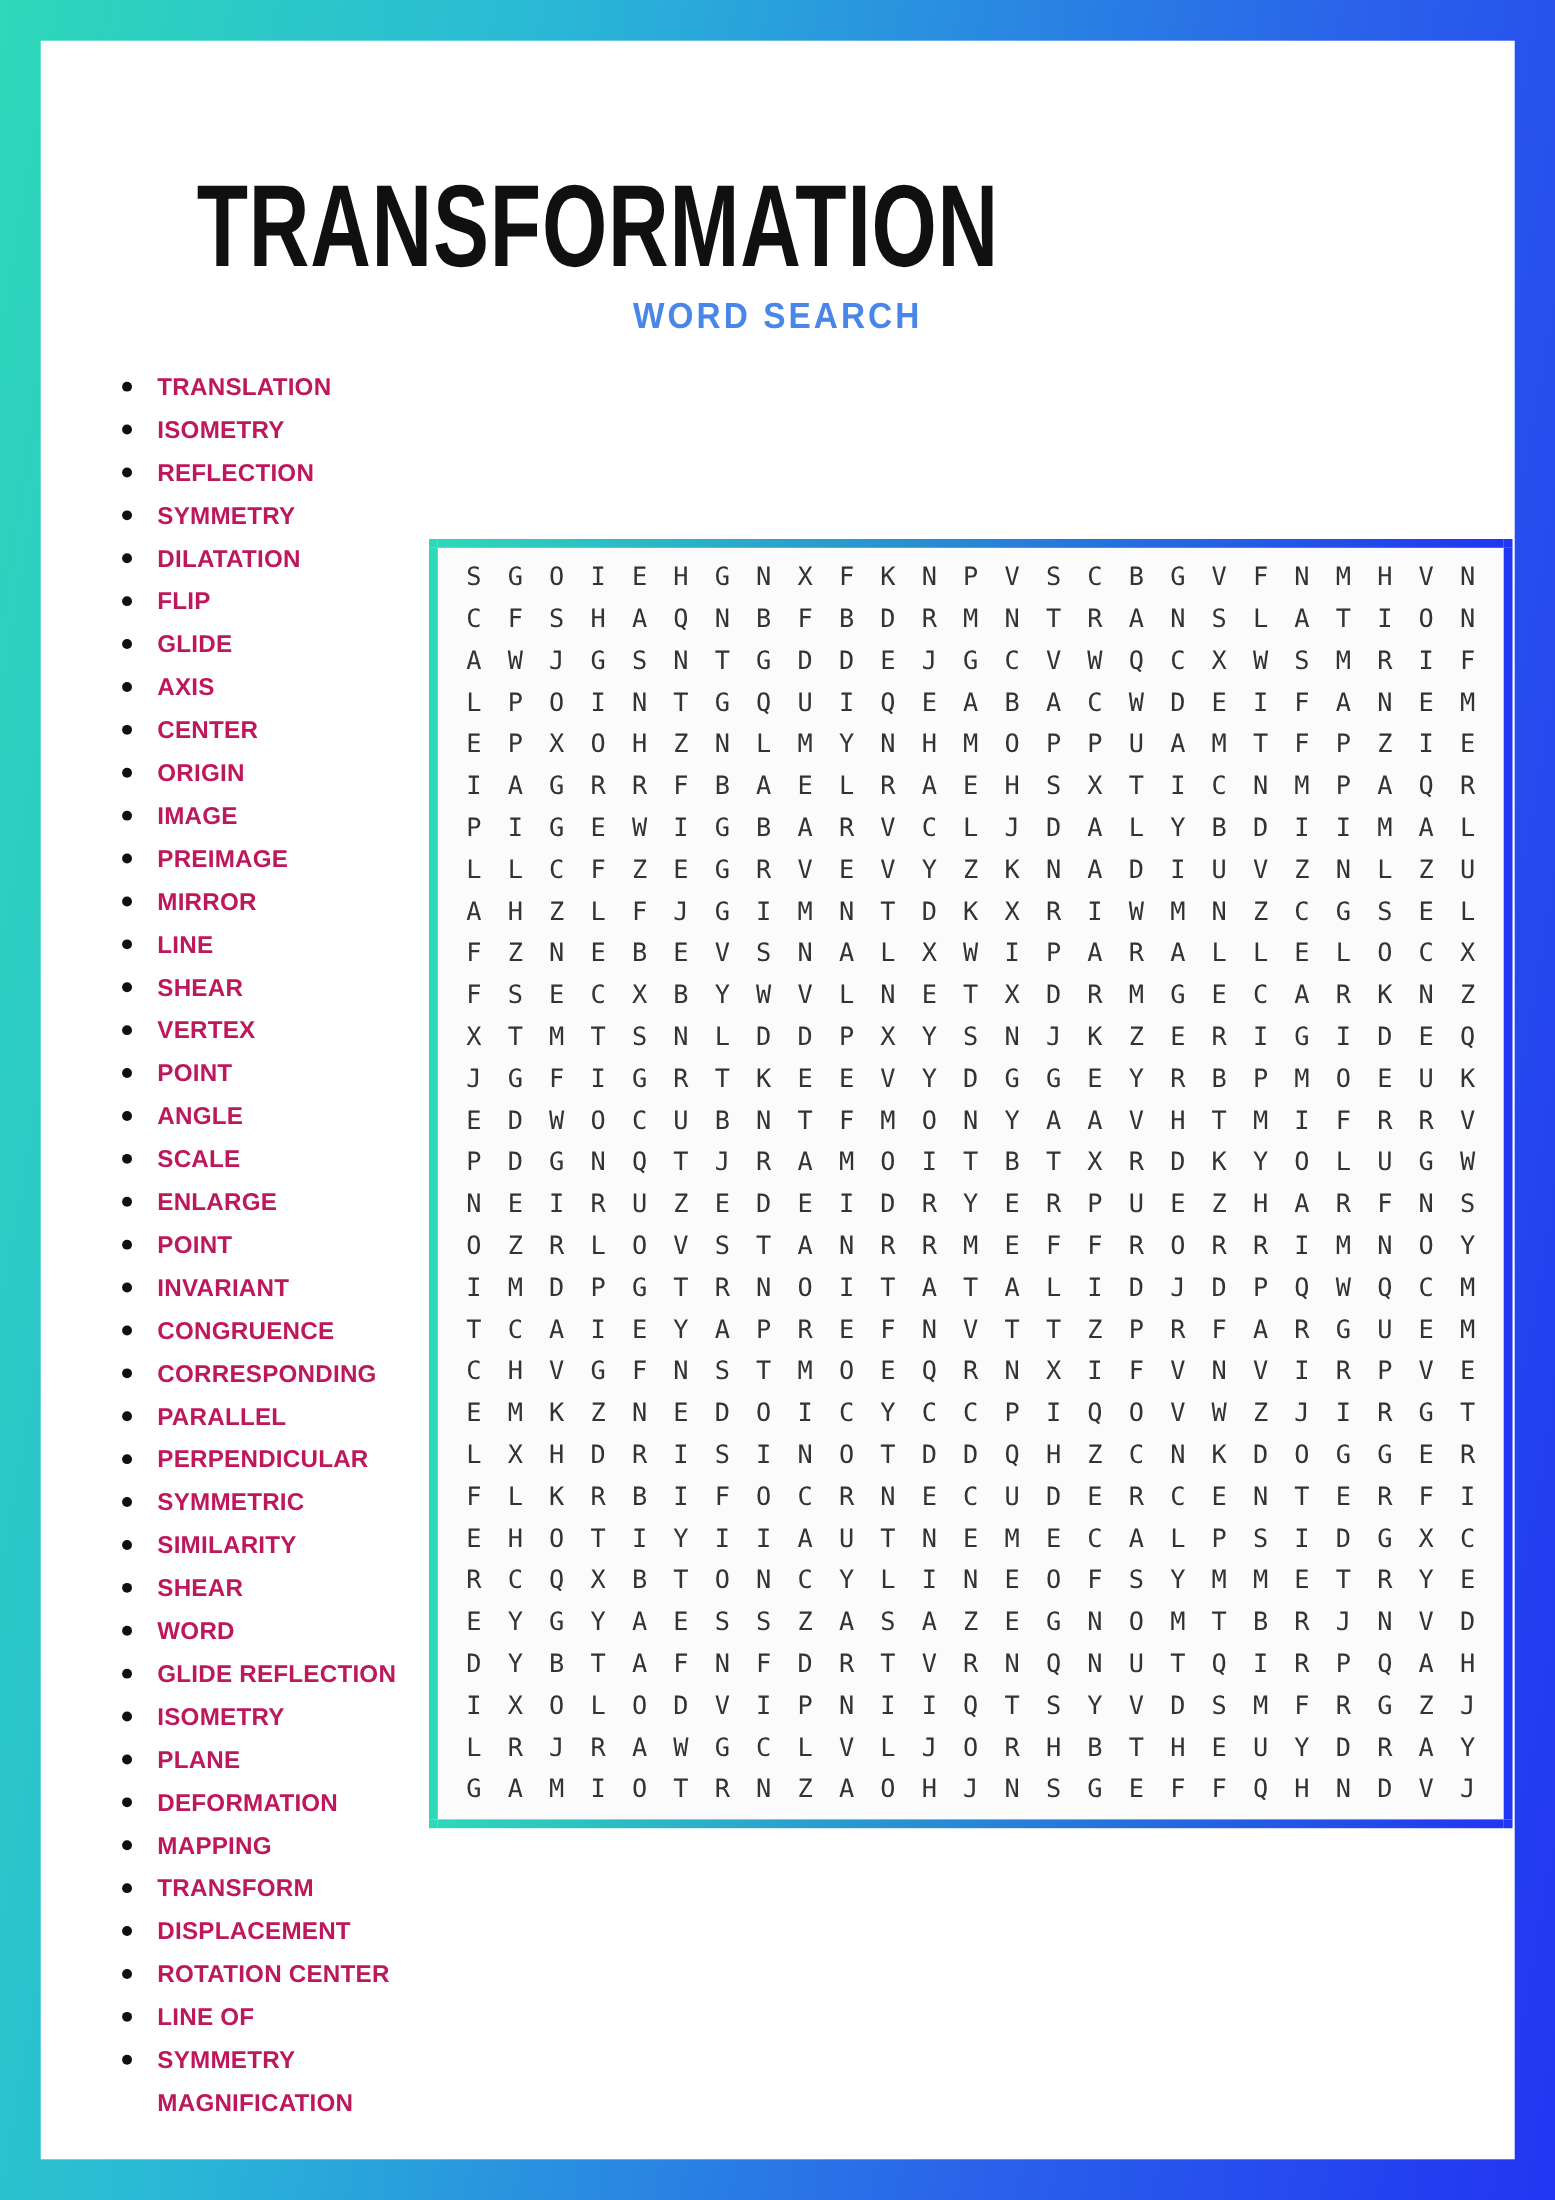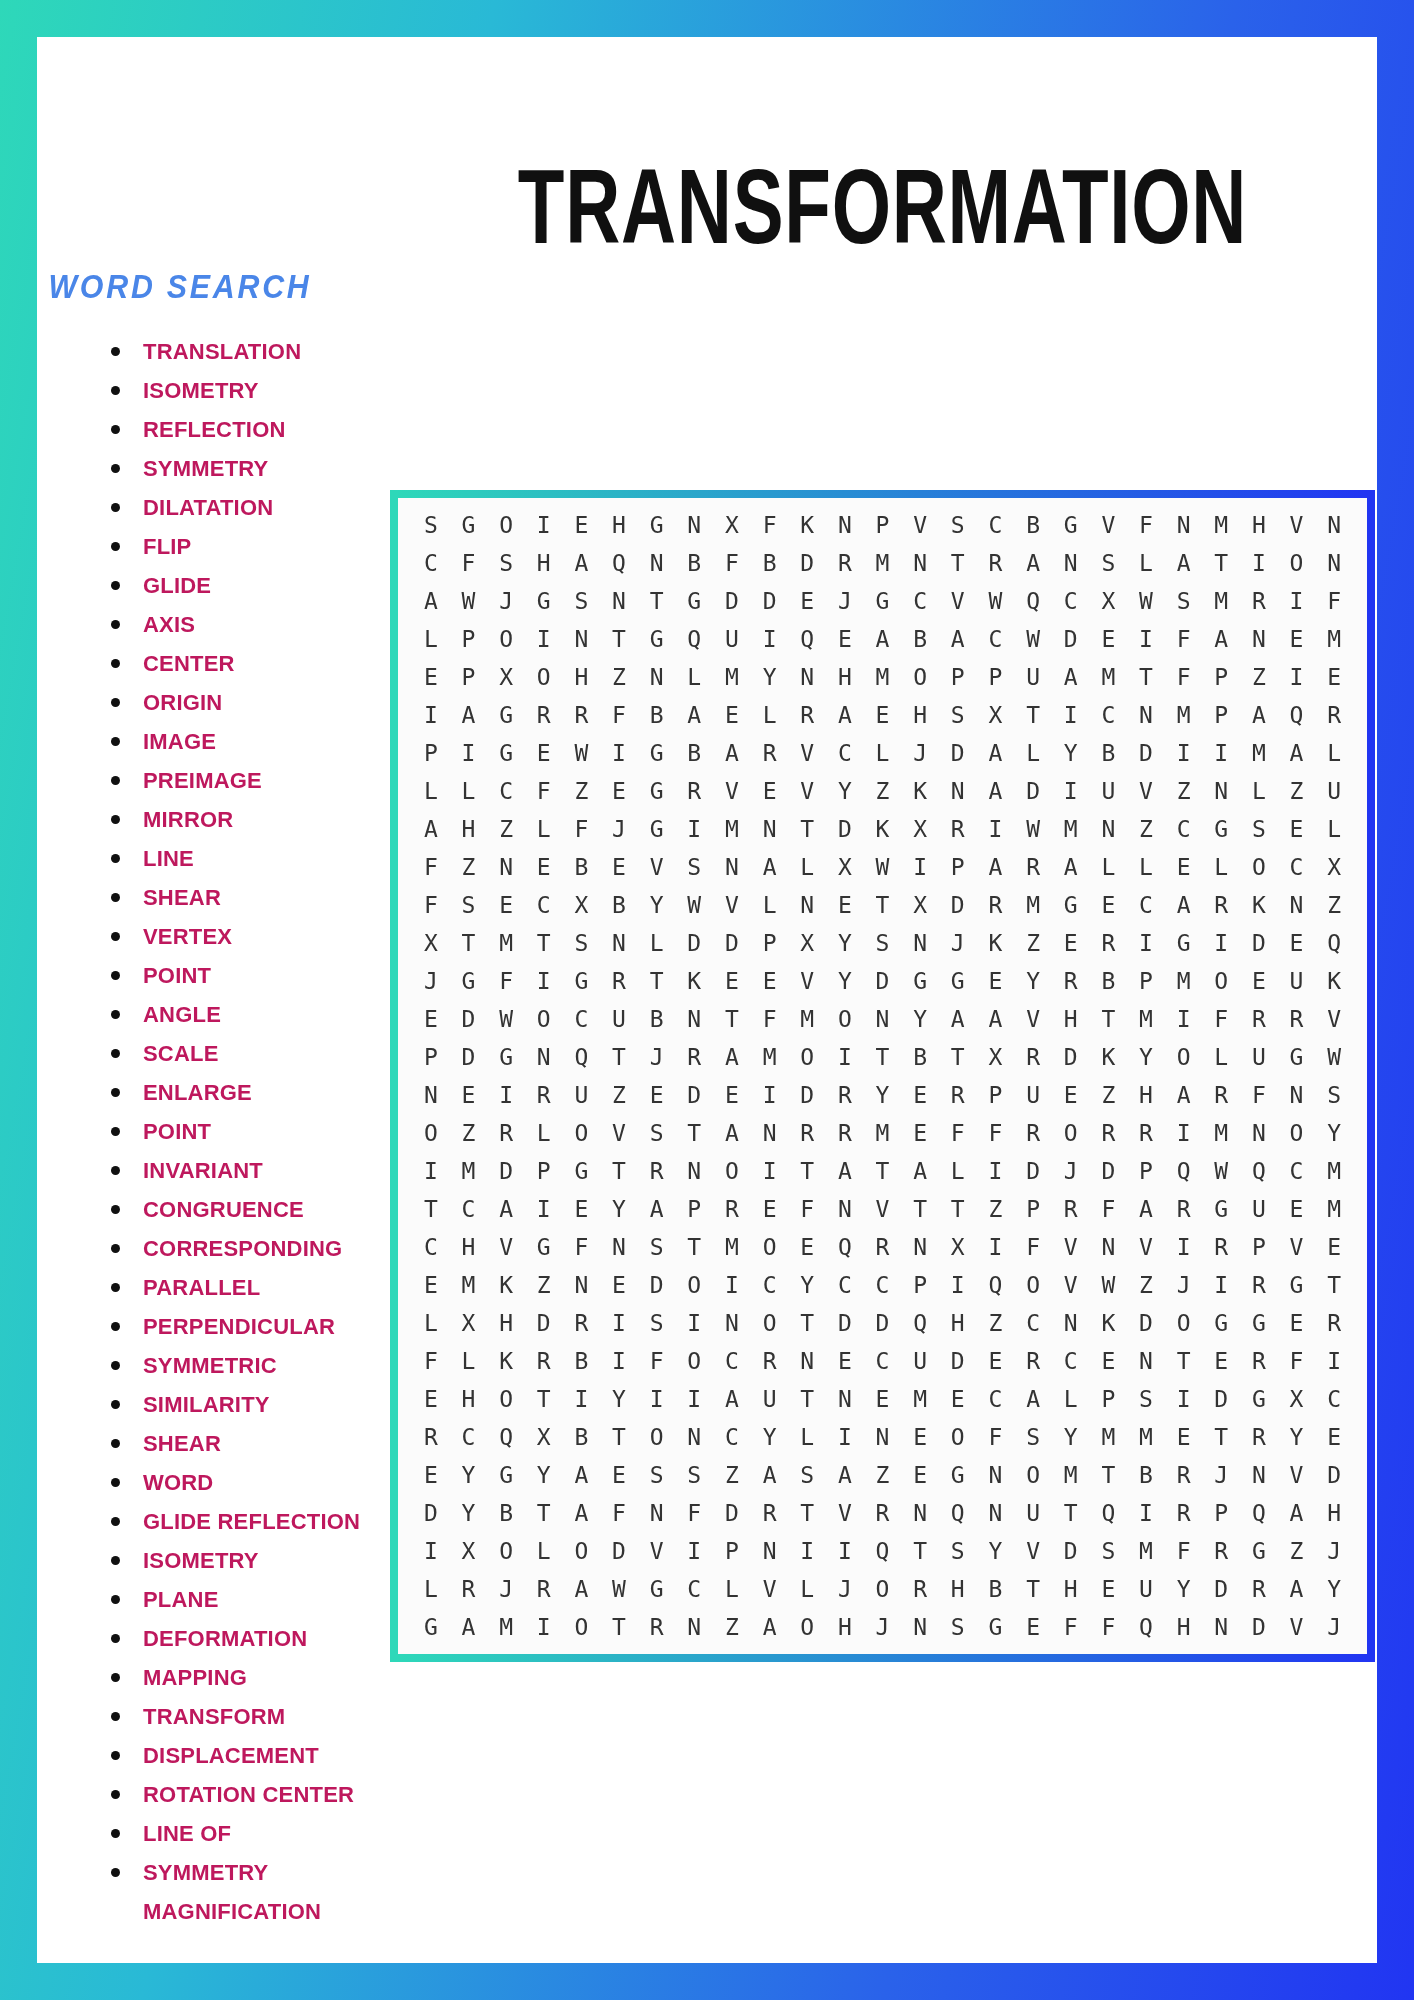--- a/index.html
+++ b/index.html
@@ -7,7 +7,7 @@
   .page{position:relative;width:1414px;height:2000px;
         background:linear-gradient(100deg,#2ed8b9 0%,#29b9d6 28%,#2a62ea 70%,#2135f2 100%);}
   .inner{position:absolute;inset:37px;background:#ffffff;}
-  .title-wrap{position:absolute;top:116px;left:12px;width:100%;text-align:right;}
+  .title-wrap{position:absolute;top:116px;left:0;width:100%;text-align:left;}
   .title{display:inline-block;font-size:106px;line-height:1;font-weight:bold;color:#101010;
          letter-spacing:1px;transform:scaleX(0.72);transform-origin:center;white-space:nowrap;}
   .subtitle-wrap{position:absolute;top:233px;left:0;width:100%;font-style:italic;}

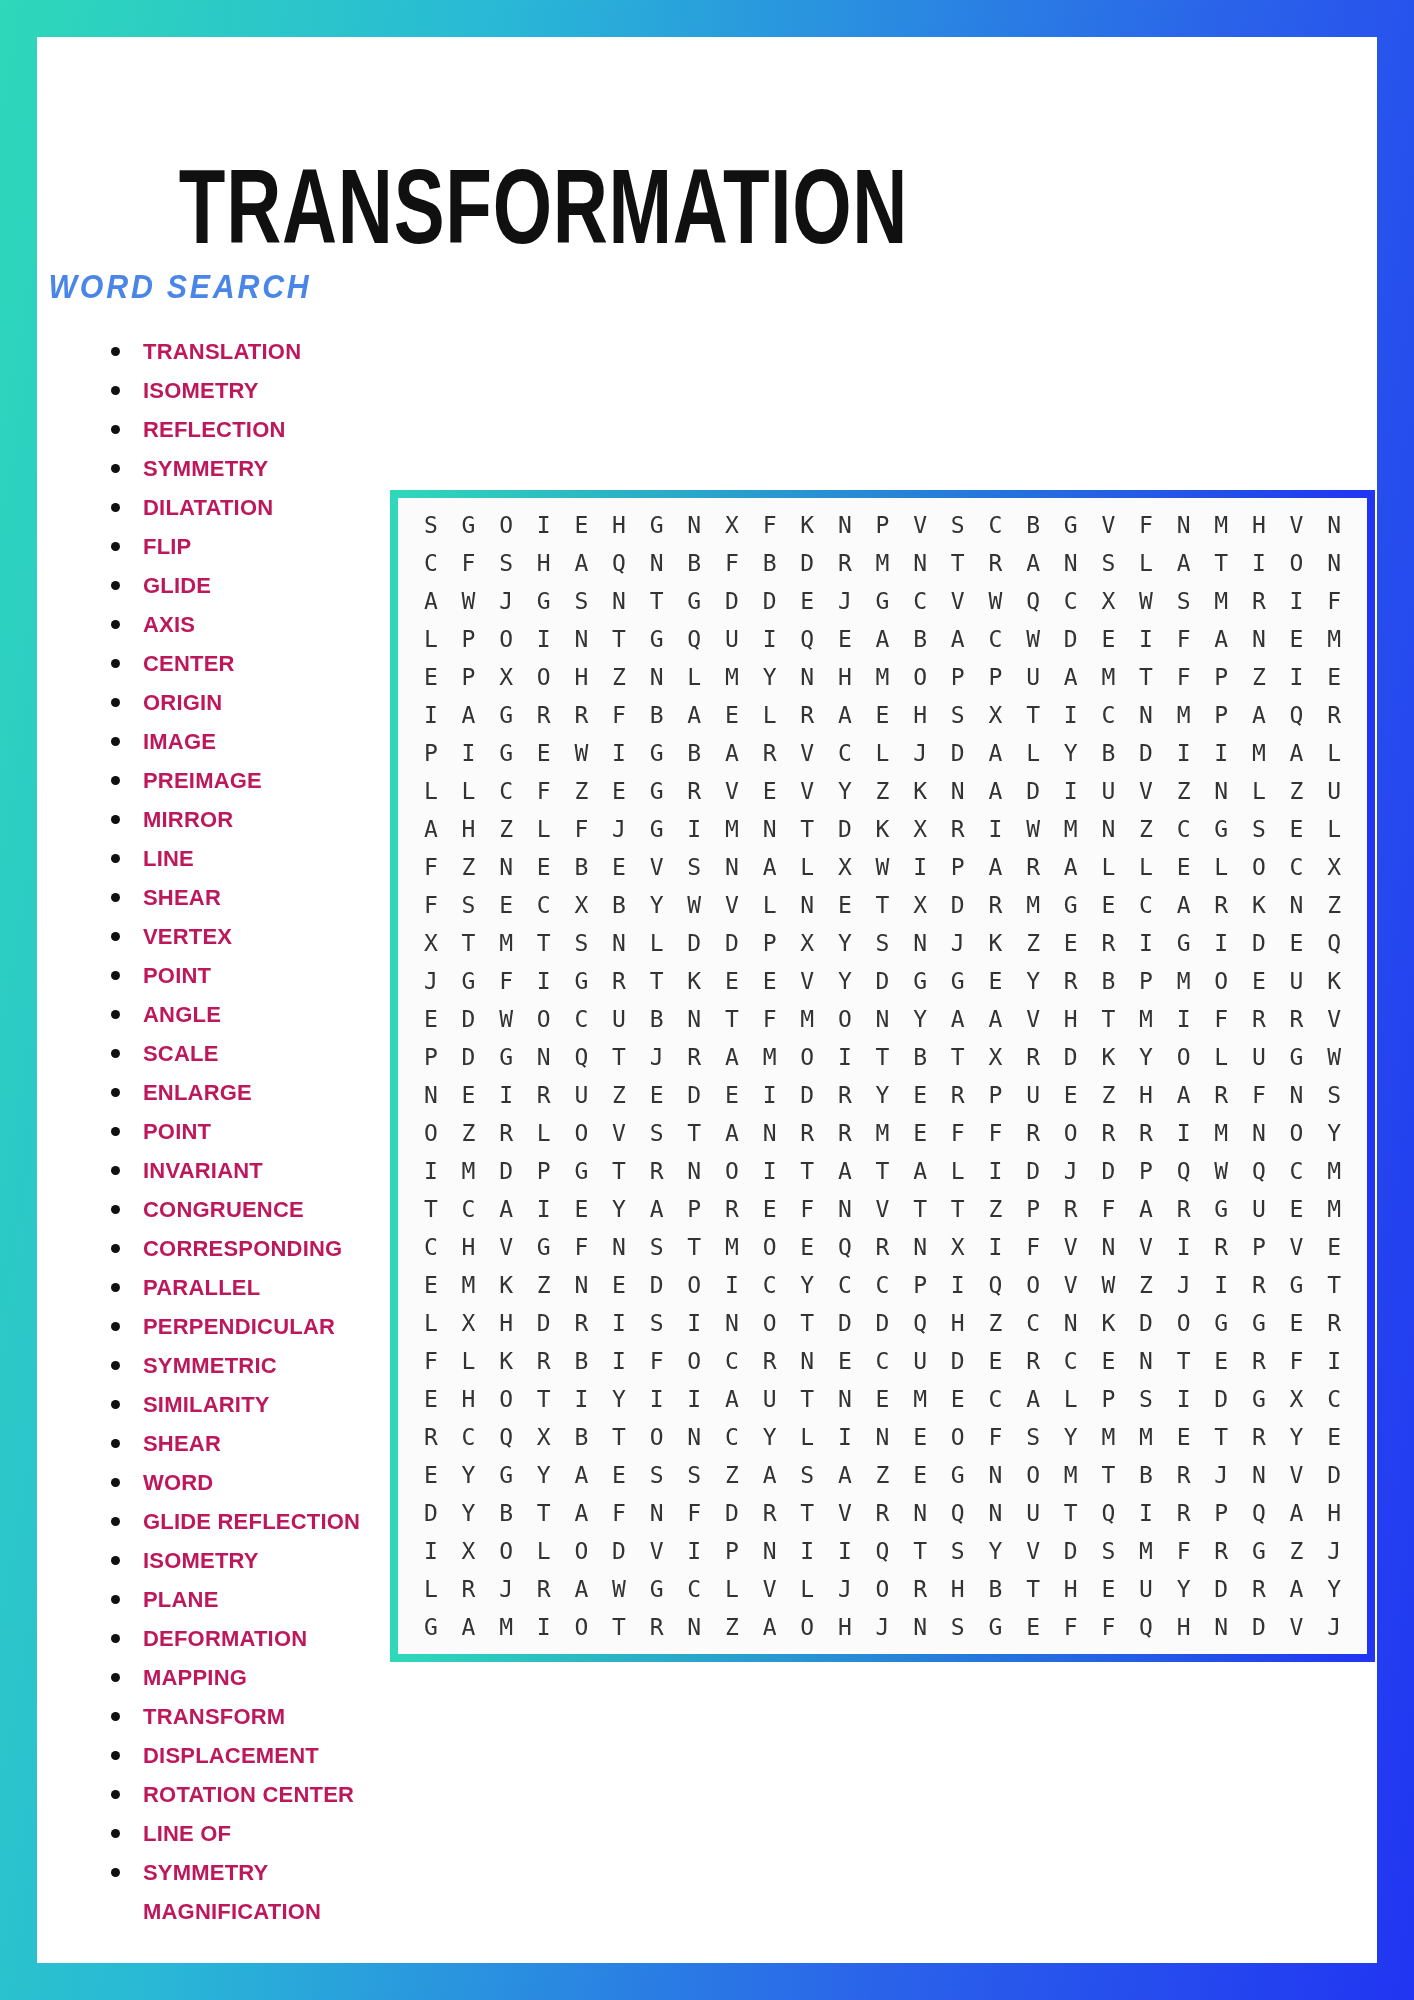--- a/index.html
+++ b/index.html
@@ -10,7 +10,7 @@
   .title-wrap{position:absolute;top:116px;left:0;width:100%;text-align:left;}
   .title{display:inline-block;font-size:106px;line-height:1;font-weight:bold;color:#101010;
          letter-spacing:1px;transform:scaleX(0.72);transform-origin:center;white-space:nowrap;}
-  .subtitle-wrap{position:absolute;top:233px;left:0;width:100%;font-style:italic;}
+  .subtitle-wrap{position:absolute;top:233px;left:0;width:100%;text-align:center;}
   .subtitle{display:inline-block;font-size:33px;line-height:1;font-weight:bold;color:#4a86e8;
             letter-spacing:3px;transform:scaleX(0.92);transform-origin:center;}
   .word-list{position:absolute;left:74px;top:295px;margin:0;padding:0;list-style:none;width:270px;}

